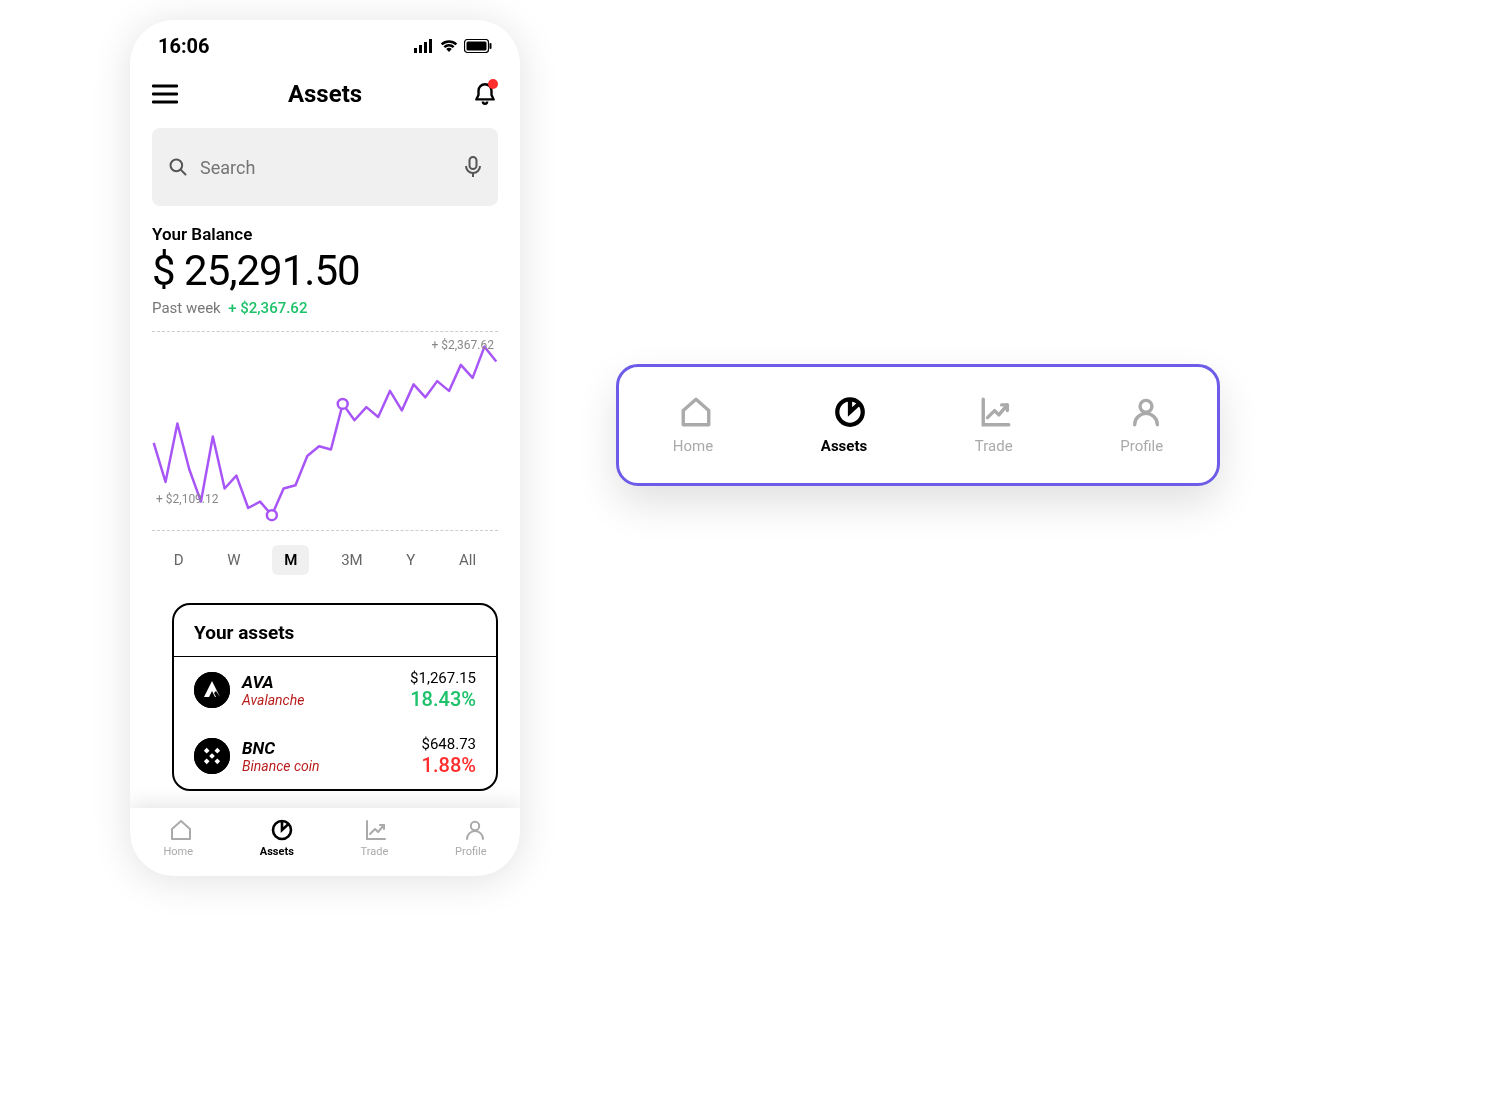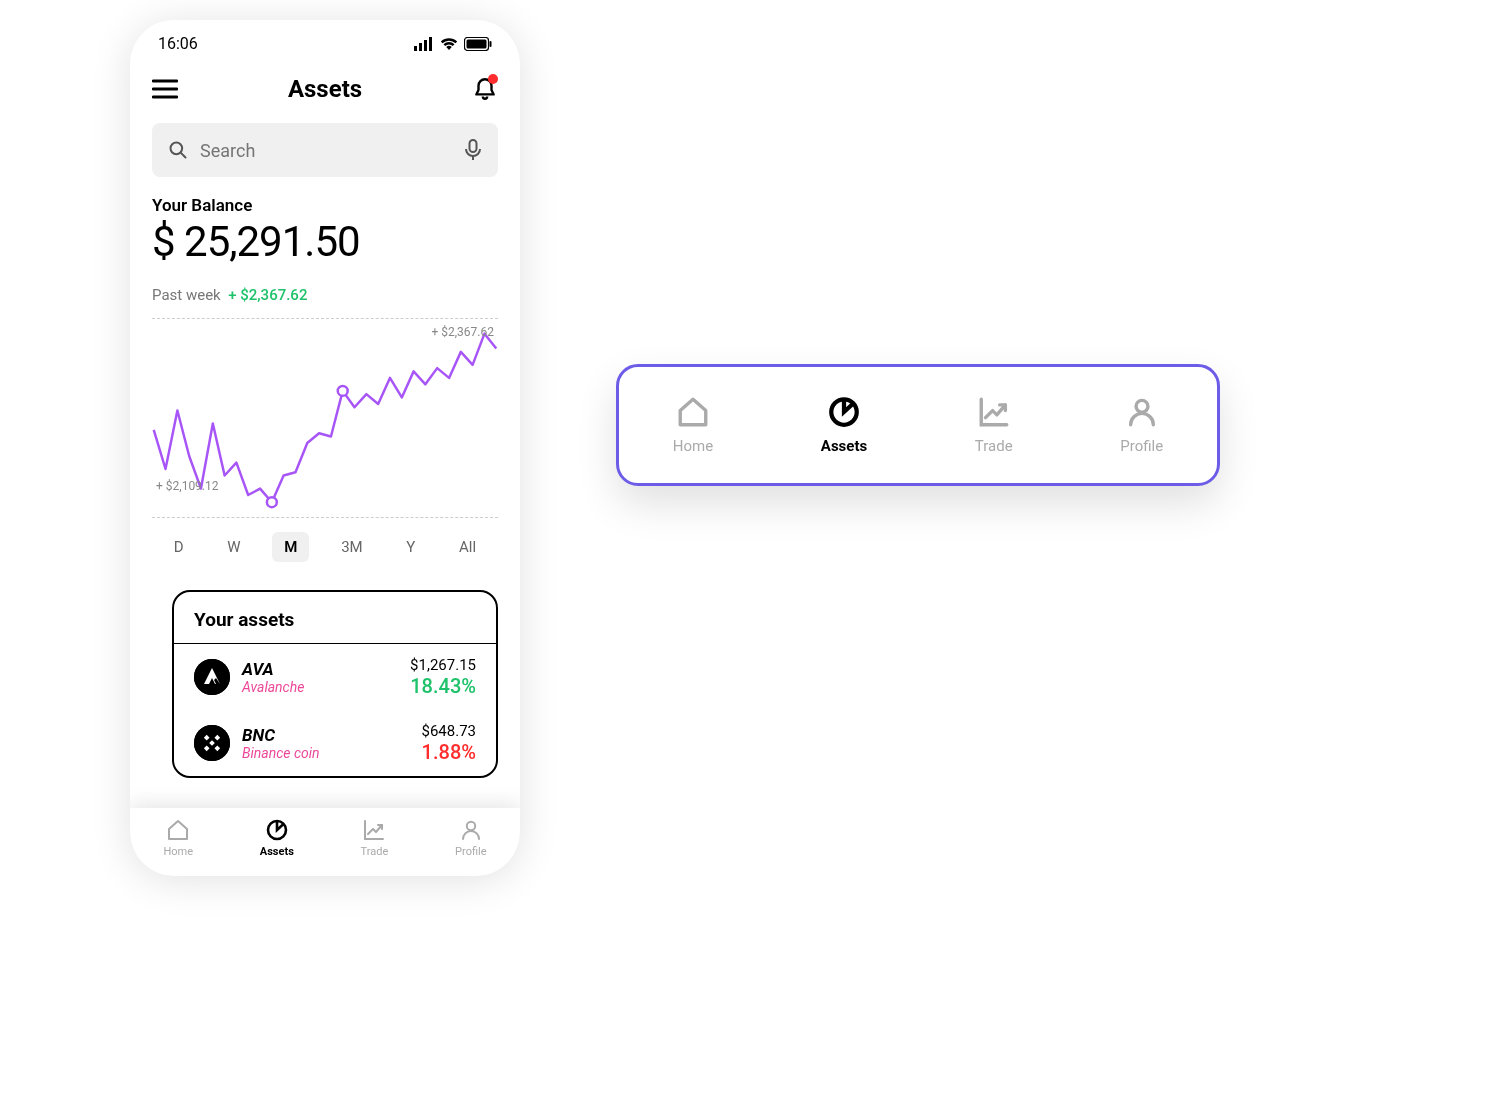--- a/index.html
+++ b/index.html
@@ -25,8 +25,8 @@
   justify-content: space-between;
   align-items: center;
   padding: 14px 28px 4px;
-  font-size: 16px;
-  font-weight: 400;
+  font-size: 20px;
+  font-weight: 700;
 }
 .status-right { display: flex; gap: 6px; align-items: center; }
 

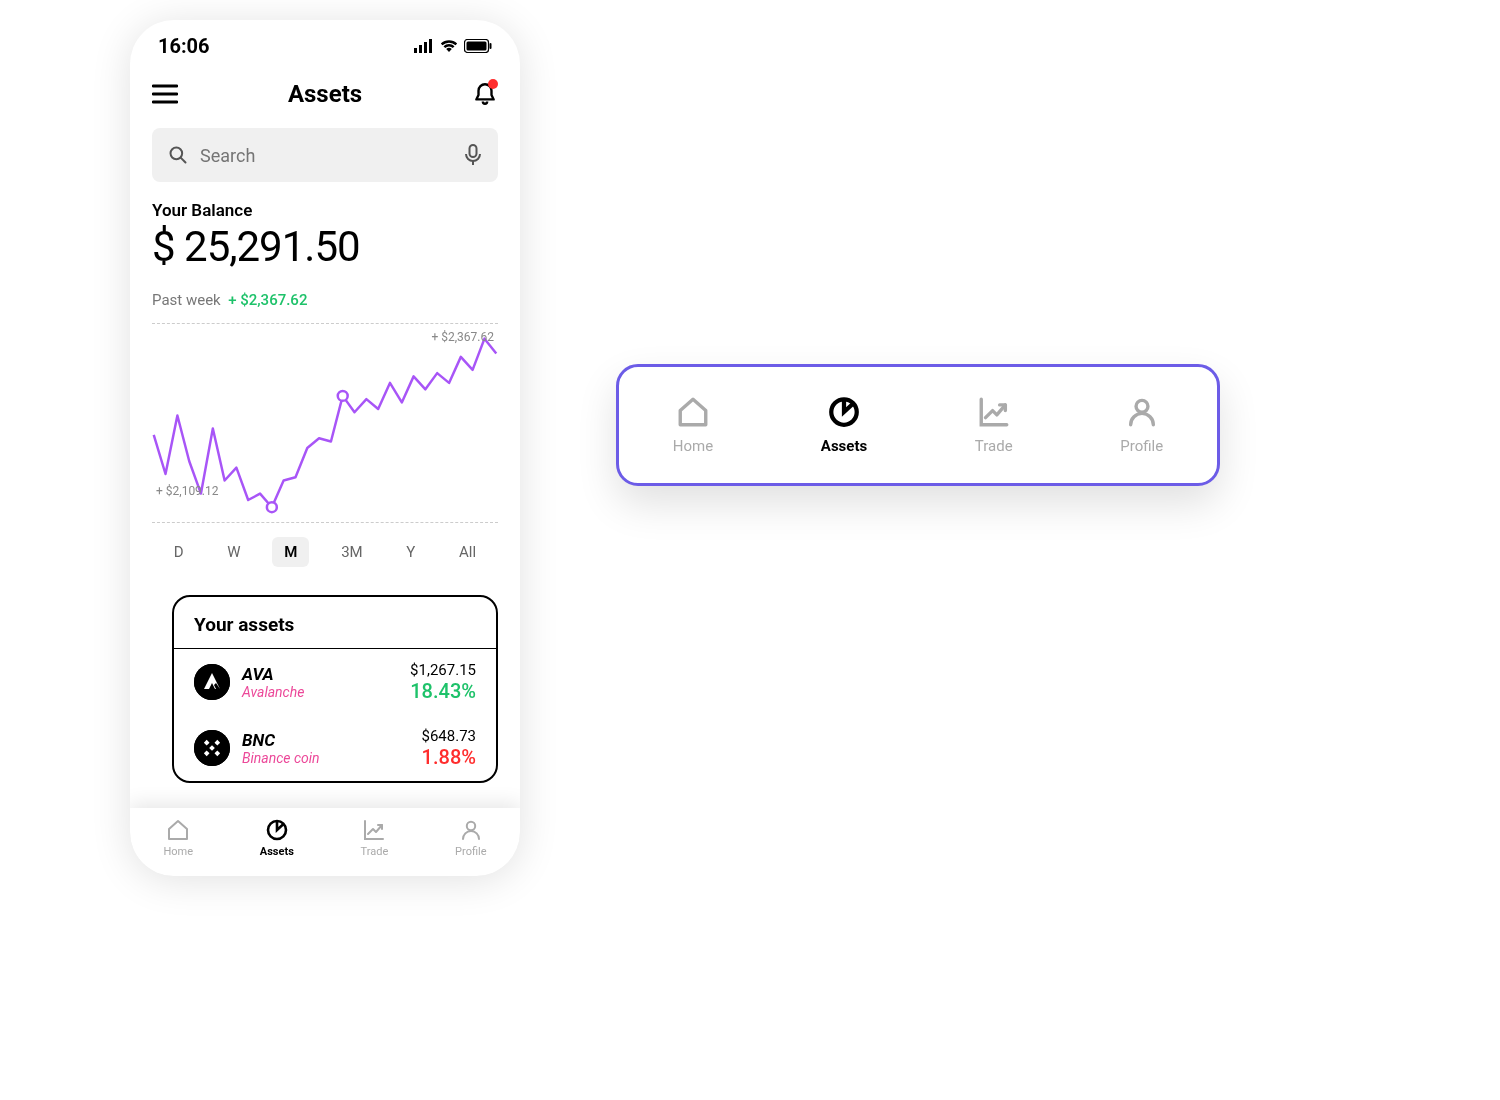--- a/index.html
+++ b/index.html
@@ -58,7 +58,7 @@
   border-radius: 8px;
   display: flex;
   align-items: center;
-  padding: 16px 16px;
+  padding: 28px 16px;
   margin: 10px 0 18px;
 }
 .search-bar input {

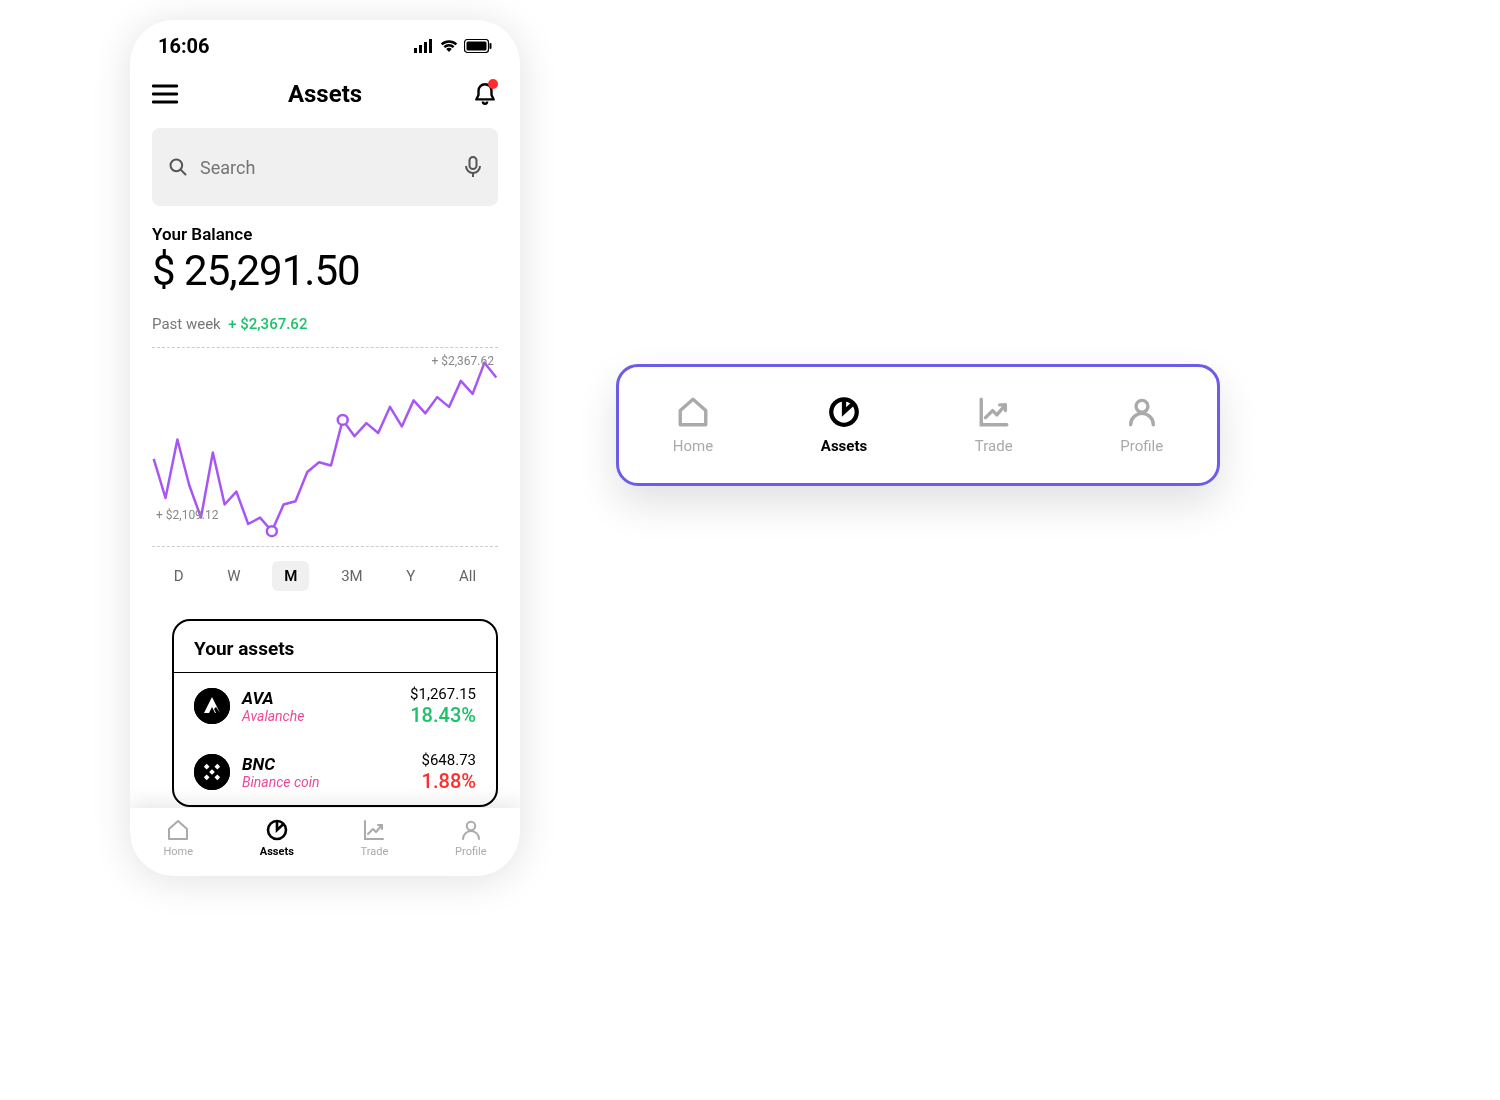--- a/index.html
+++ b/index.html
@@ -73,7 +73,7 @@
 
 .balance-label { font-size: 17px; font-weight: 600; margin-bottom: 2px; }
 .balance-amount { font-size: 42px; font-weight: 400; letter-spacing: -1px; }
-.balance-change { font-size: 15px; color: #777; margin-top: 20px; }
+.balance-change { font-size: 15px; color: #777; margin-top: 4px; }
 .balance-change .delta { color: #1ec26a; font-weight: 500; }
 
 .chart-box {

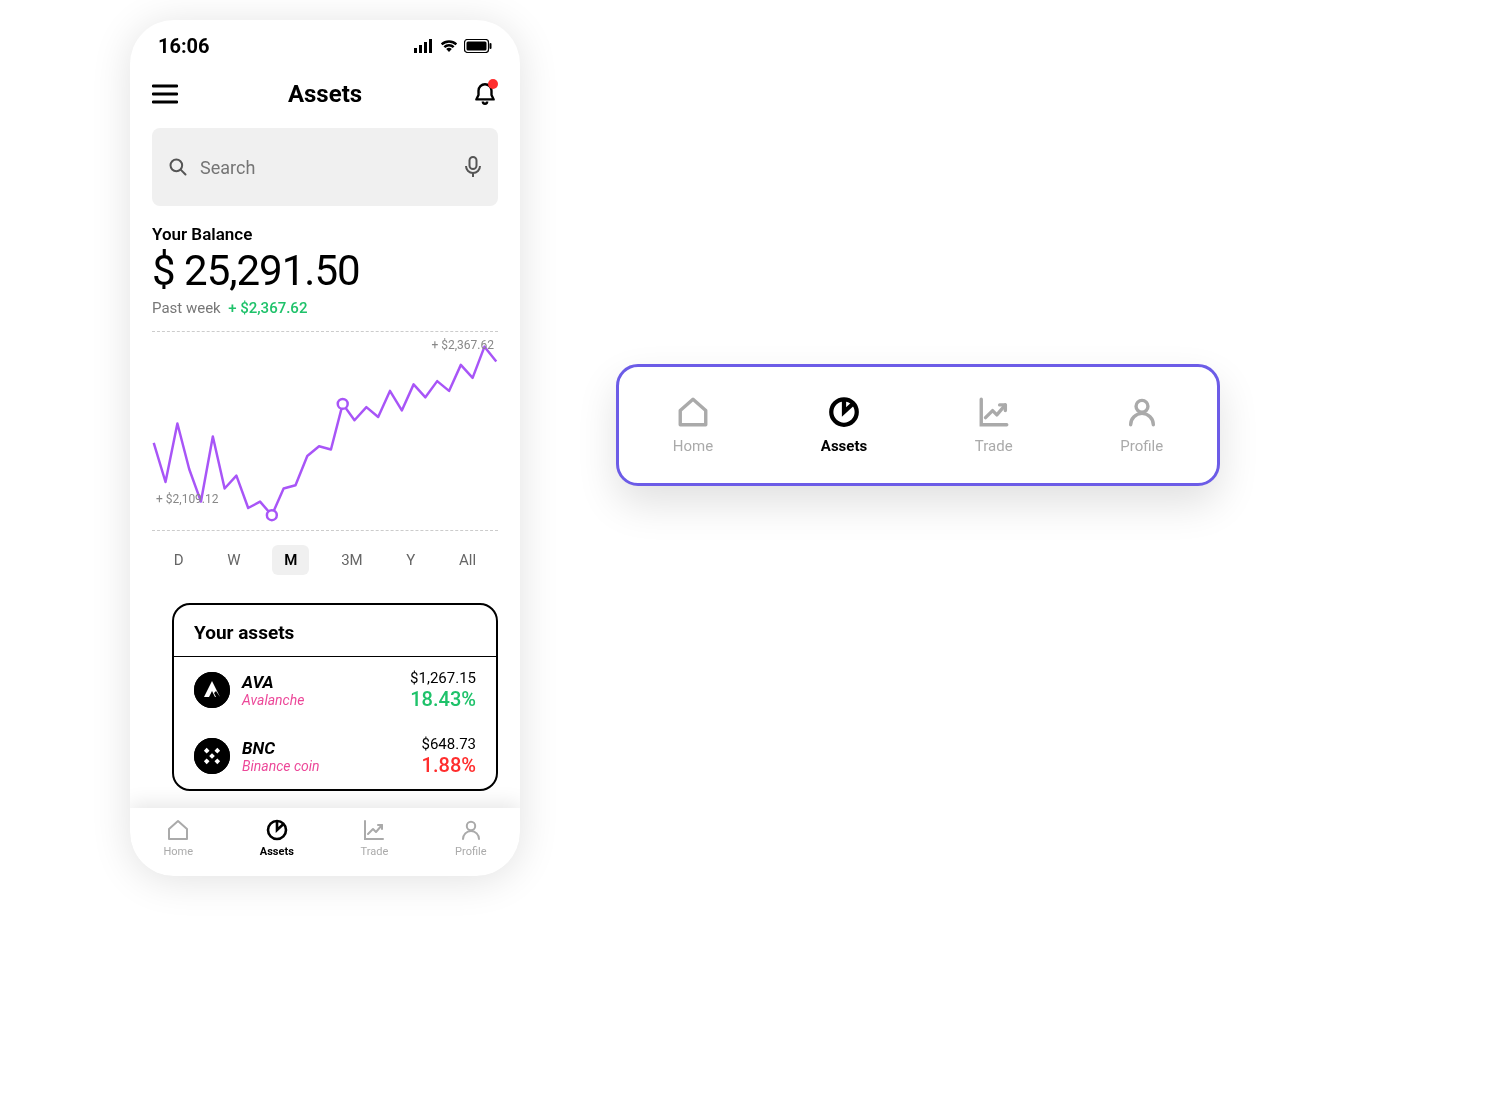--- a/index.html
+++ b/index.html
@@ -159,7 +159,7 @@
 .tab {
   display: flex;
   flex-direction: column;
-  align-items: center;
+  align-items: flex-end;
   gap: 3px;
   color: #aaa;
   font-size: 11px;

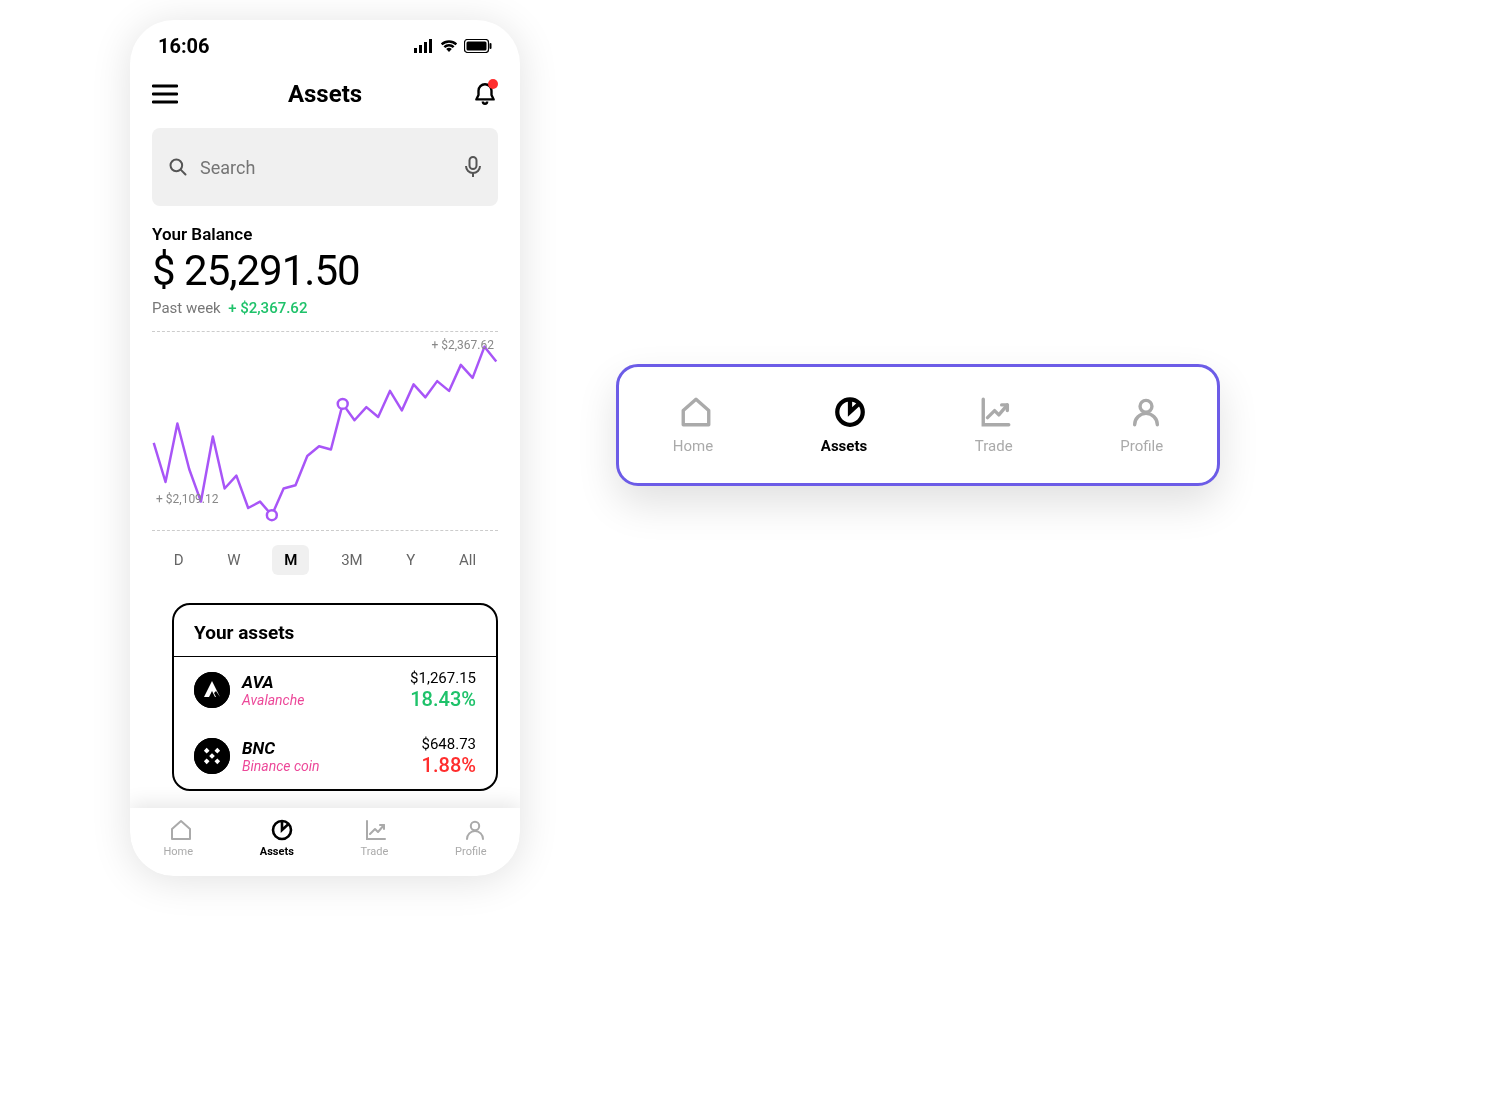--- a/index.html
+++ b/index.html
@@ -139,7 +139,7 @@
 }
 .asset-info { flex: 1; margin-left: 12px; font-style: italic; }
 .asset-symbol { font-size: 17px; font-weight: 700; }
-.asset-name { font-size: 14px; color: #ec4899; }
+.asset-name { font-size: 14px; color: #b91c1c; }
 .asset-values { text-align: right; }
 .asset-price { font-size: 15px; }
 .asset-change { font-size: 20px; font-weight: 500; }

